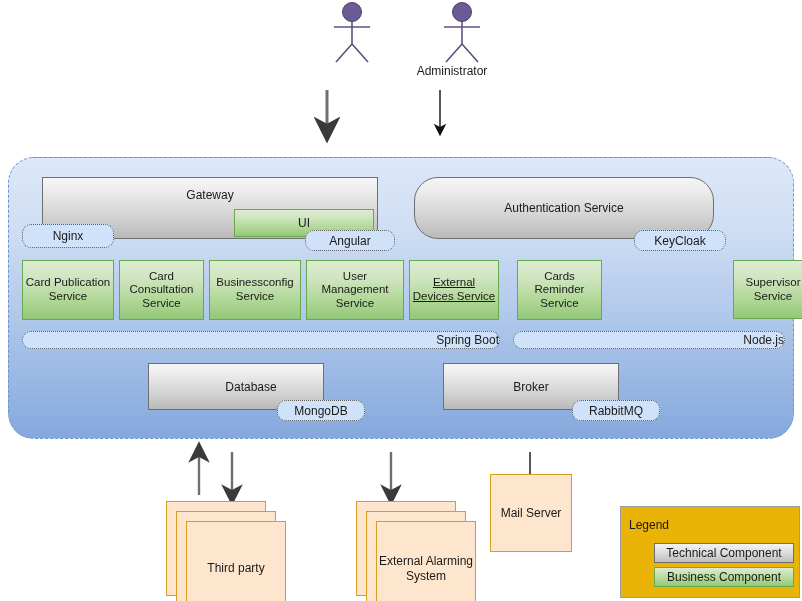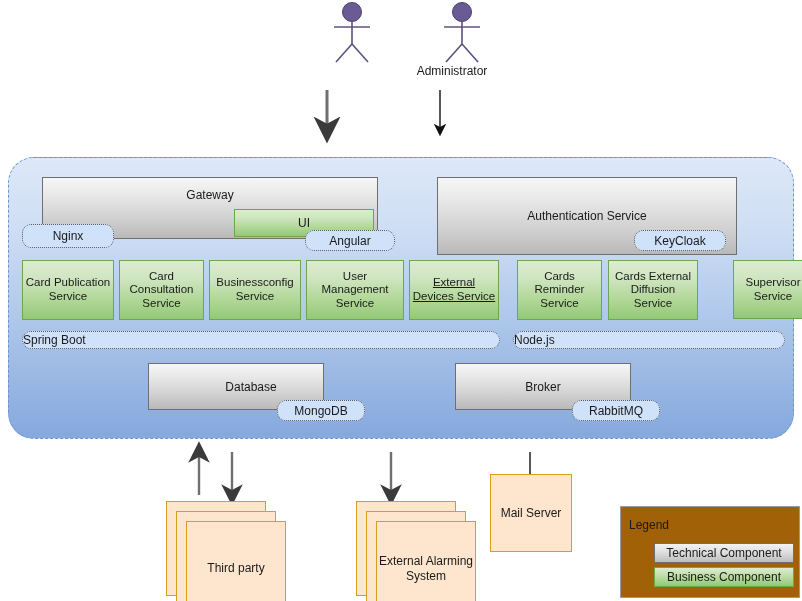--- a/index.html
+++ b/index.html
@@ -163,7 +163,7 @@
     <span>Gateway</span>
   </div>
 
-  <div class="tech-box" style="left:437px; top:177px; width:300px; height:78px;">
+  <div class="tech-box" style="left:414px; top:177px; width:300px; height:62px;border-radius:24px;">
     <span>Authentication Service</span>
   </div>
 

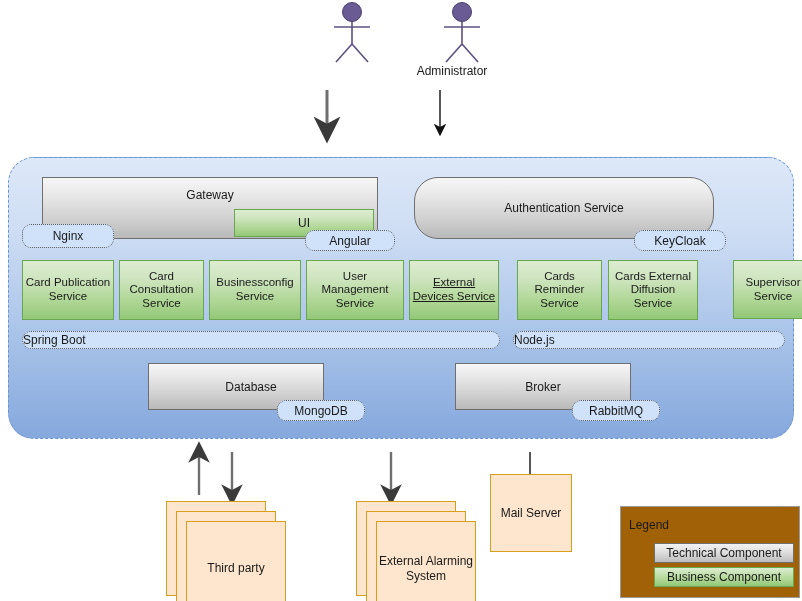--- a/index.html
+++ b/index.html
@@ -200,9 +200,6 @@
   <div class="biz-box" style="left:517px; top:260px; width:85px; height:60px;">
     <span>Cards Reminder Service</span>
   </div>
-  <div class="biz-box" style="left:608px; top:260px; width:90px; height:60px;">
-    <span>Cards External Diffusion Service</span>
-  </div>
   <div class="biz-box" style="left:705px; top:260px; width:80px; height:59px;margin-left:28px;">
     <span>Supervisor Service</span>
   </div>

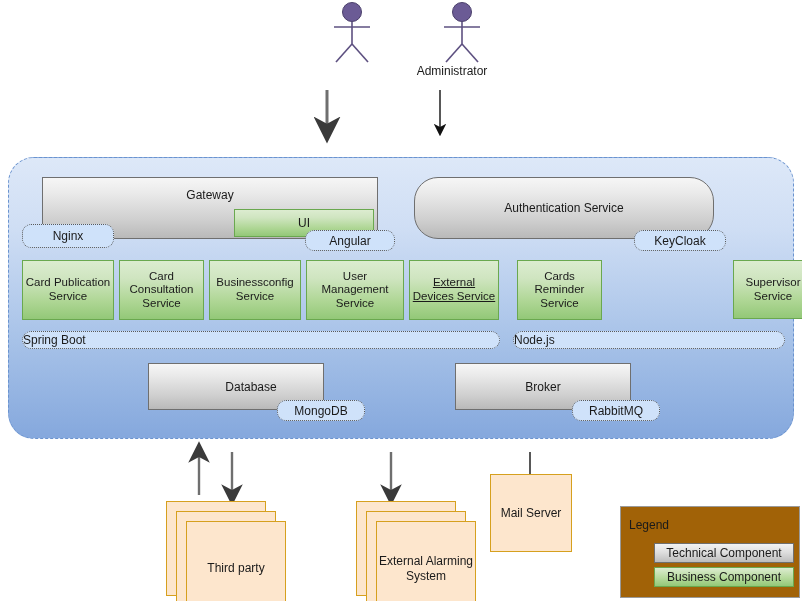--- a/index.html
+++ b/index.html
@@ -64,7 +64,7 @@
     border: 1px dotted #5a5a5a;
     border-radius: 9px;
     background: #cfe2fa;
-    display: flex; align-items: center; justify-content: flex-start;
+    display: flex; align-items: center; justify-content: flex-end;
     font-size: 12px; color: #1a1a1a;
   }
 

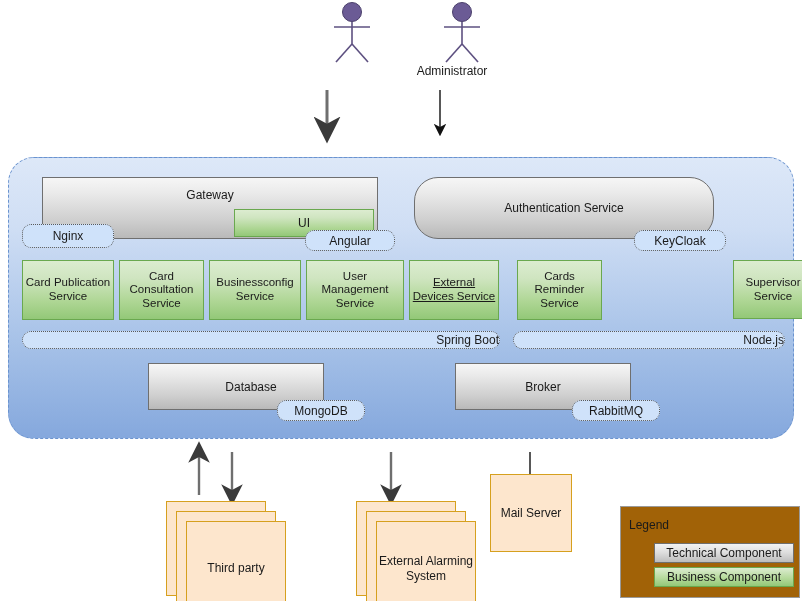--- a/index.html
+++ b/index.html
@@ -214,7 +214,7 @@
   <div class="tech-box" style="left:148px; top:363px; width:176px; height:47px;padding-left:30px;">
     <span>Database</span>
   </div>
-  <div class="tech-box" style="left:455px; top:363px; width:176px; height:47px;">
+  <div class="tech-box" style="left:443px; top:363px; width:176px; height:47px;">
     <span>Broker</span>
   </div>
   <div class="chip" style="left:277px; top:400px; width:88px; height:21px;">

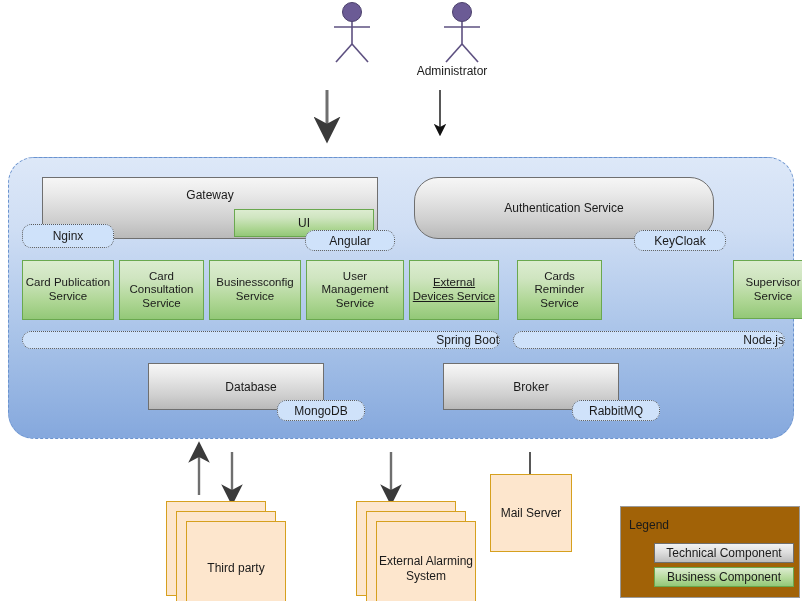--- a/index.html
+++ b/index.html
@@ -86,7 +86,7 @@
   
   .legend {
     position: absolute; left: 620px; top: 506px; width: 180px; height: 92px;
-    border: 1px solid #9a9a9a; background: #a16207;
+    border: 1px solid #9a9a9a; background: #eab308;
   }
   .legend-title {
     position: absolute; left: 8px; top: 11px; font-size: 12px; color: #1a1a1a;

